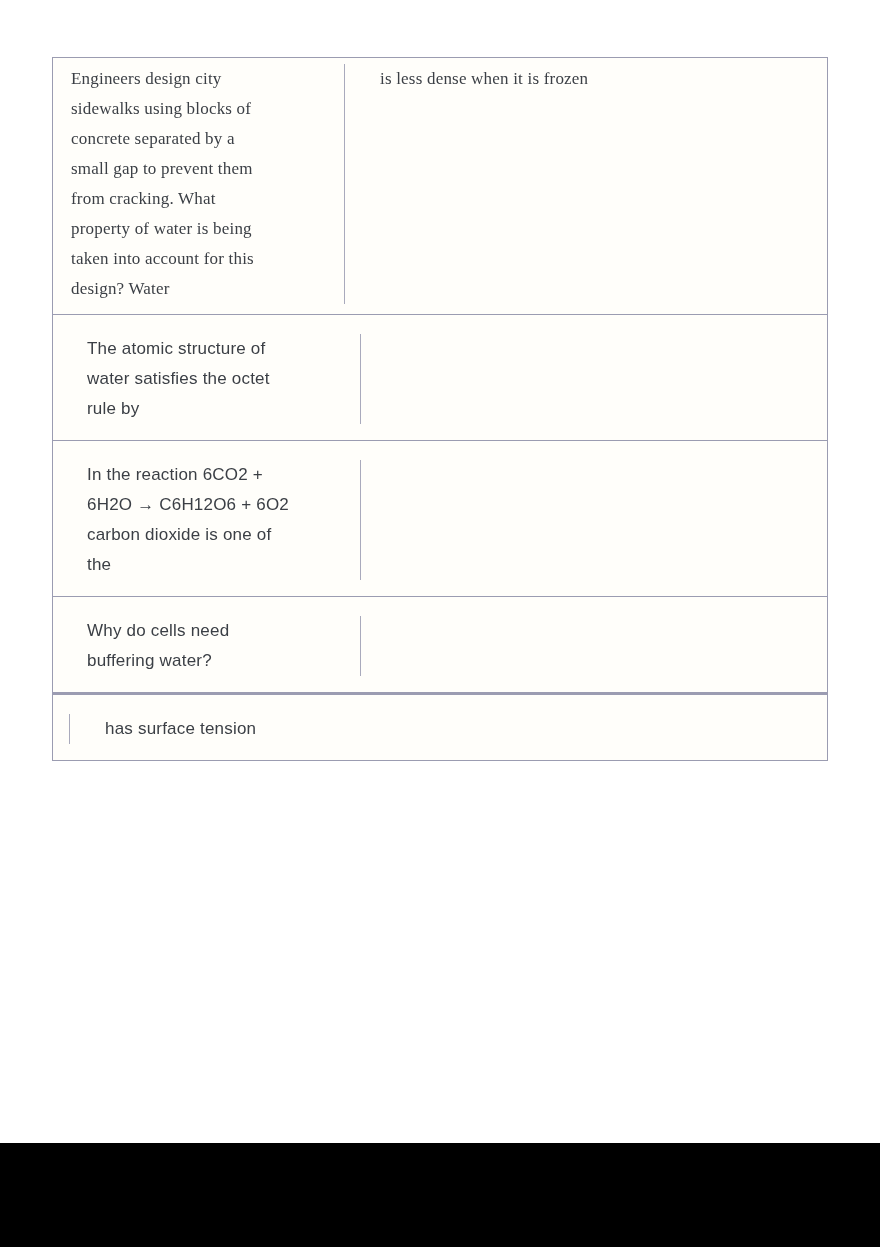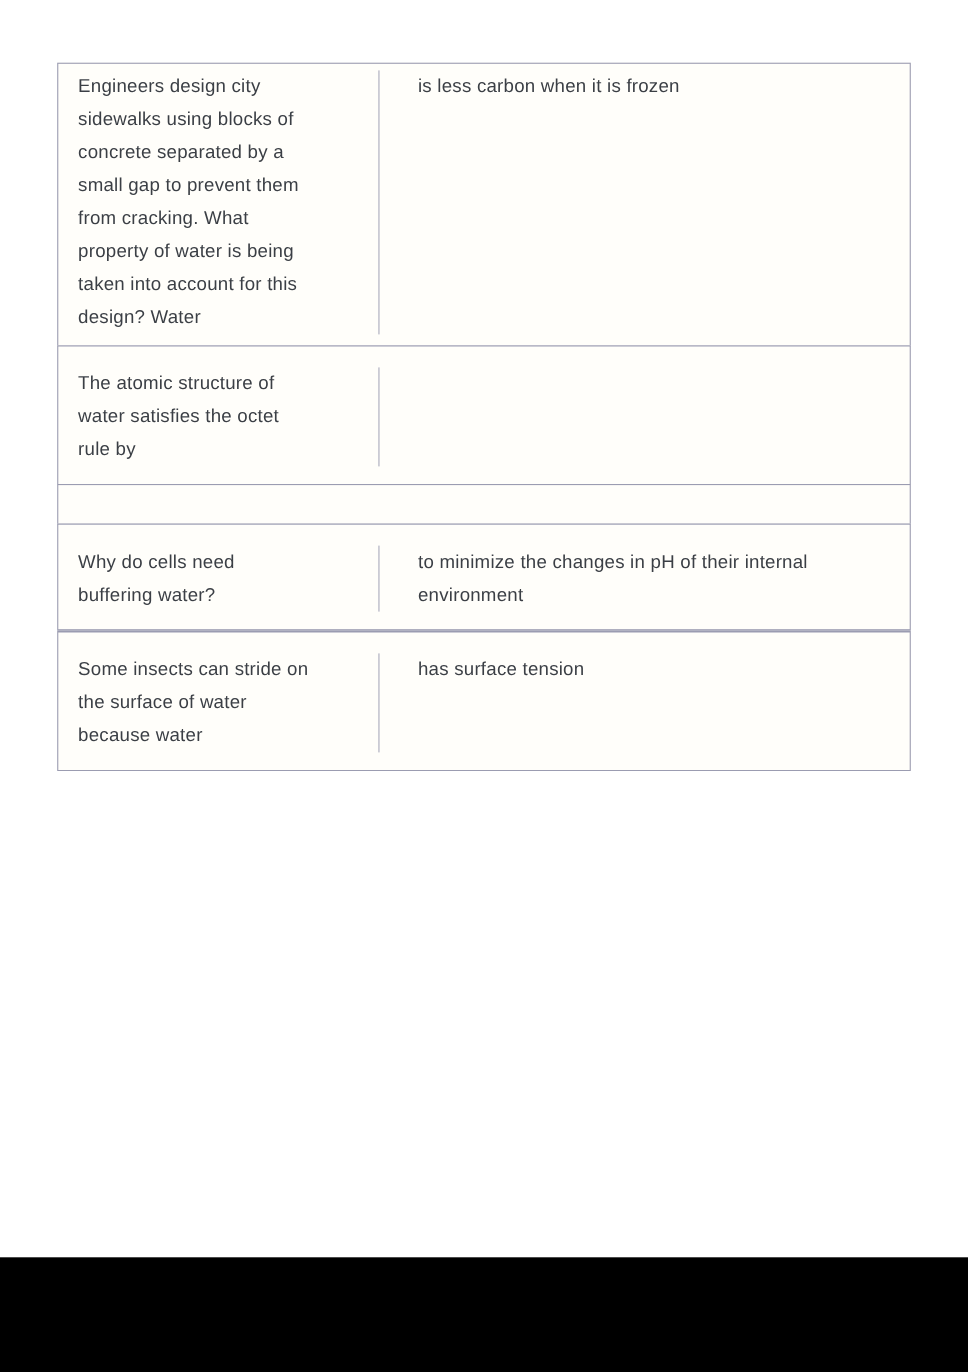--- a/index.html
+++ b/index.html
@@ -33,6 +33,7 @@
   }
   .card:first-child {
     padding: 6px 0 10px;
+    font-family: Liberation Serif, serif;
   }
   
   .card:last-child {

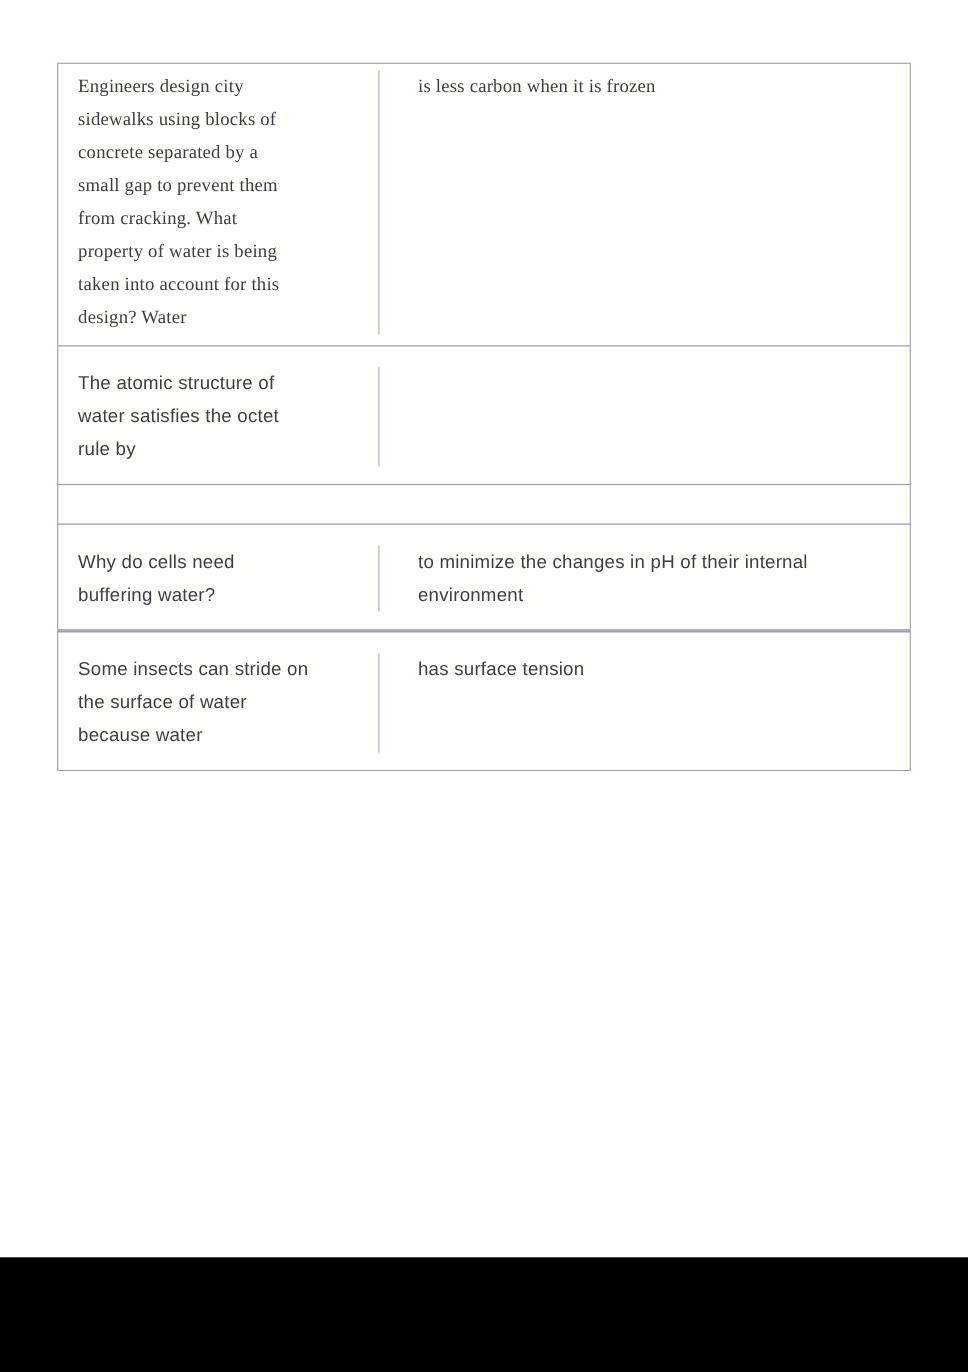--- a/index.html
+++ b/index.html
@@ -89,7 +89,7 @@
     </div>
     <div class="divider"></div>
     <div class="cell cell-a">
-      <div class="text">is less carbon when it is frozen</div>
+      <div class="text">is less dense when it is frozen</div>
     </div>
   </div>
 

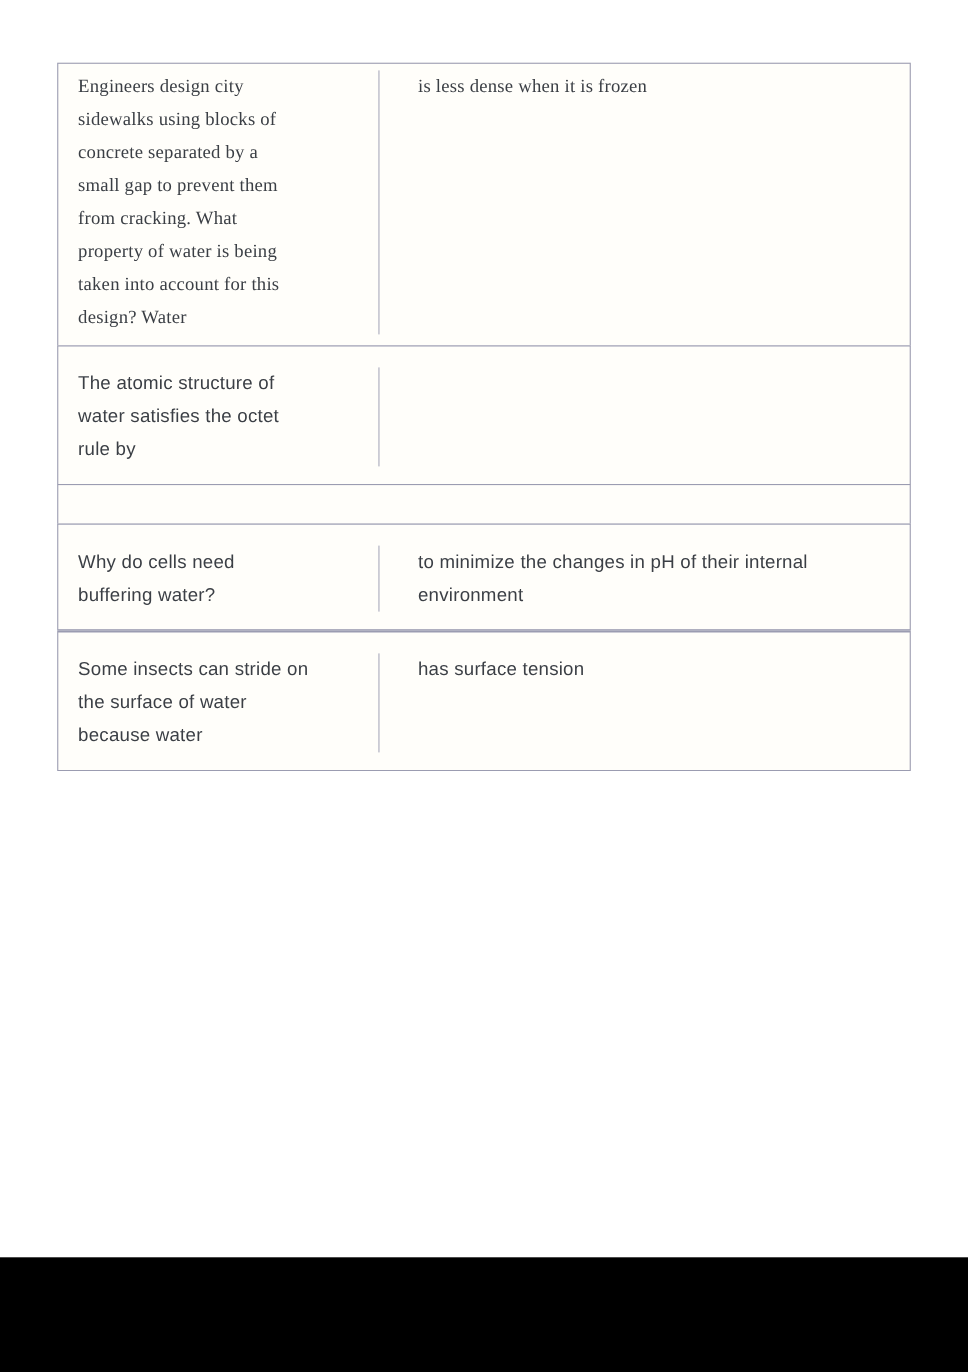--- a/index.html
+++ b/index.html
@@ -25,7 +25,7 @@
     align-items: stretch;
     background: var(--card-bg, #fffefa);
     border: 1px solid var(--card-border, #9b9cb1);
-    padding: 19px 0 16px;
+    padding: 19px 16px 16px;
     box-sizing: border-box;
   }
   .card + .card {

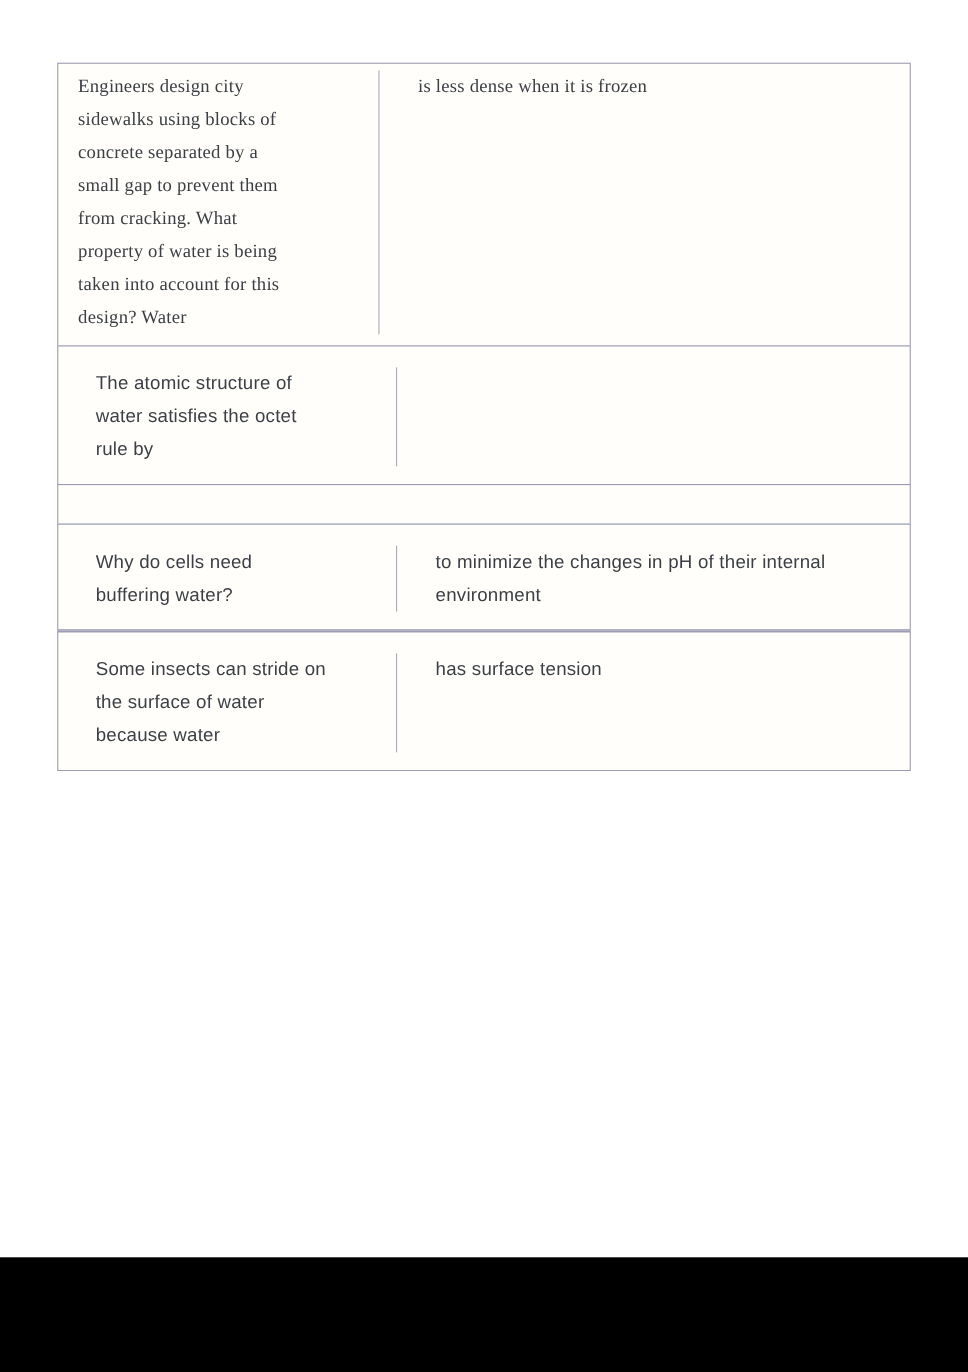--- a/index.html
+++ b/index.html
@@ -103,6 +103,12 @@
   </div>
 
   <div class="card">
+    <div class="cell cell-q">
+      <div class="text">In the reaction 6CO2 +
+6H2O → C6H12O6 + 6O2
+carbon dioxide is one of
+the</div>
+    </div>
     <div class="divider"></div>
   </div>
 

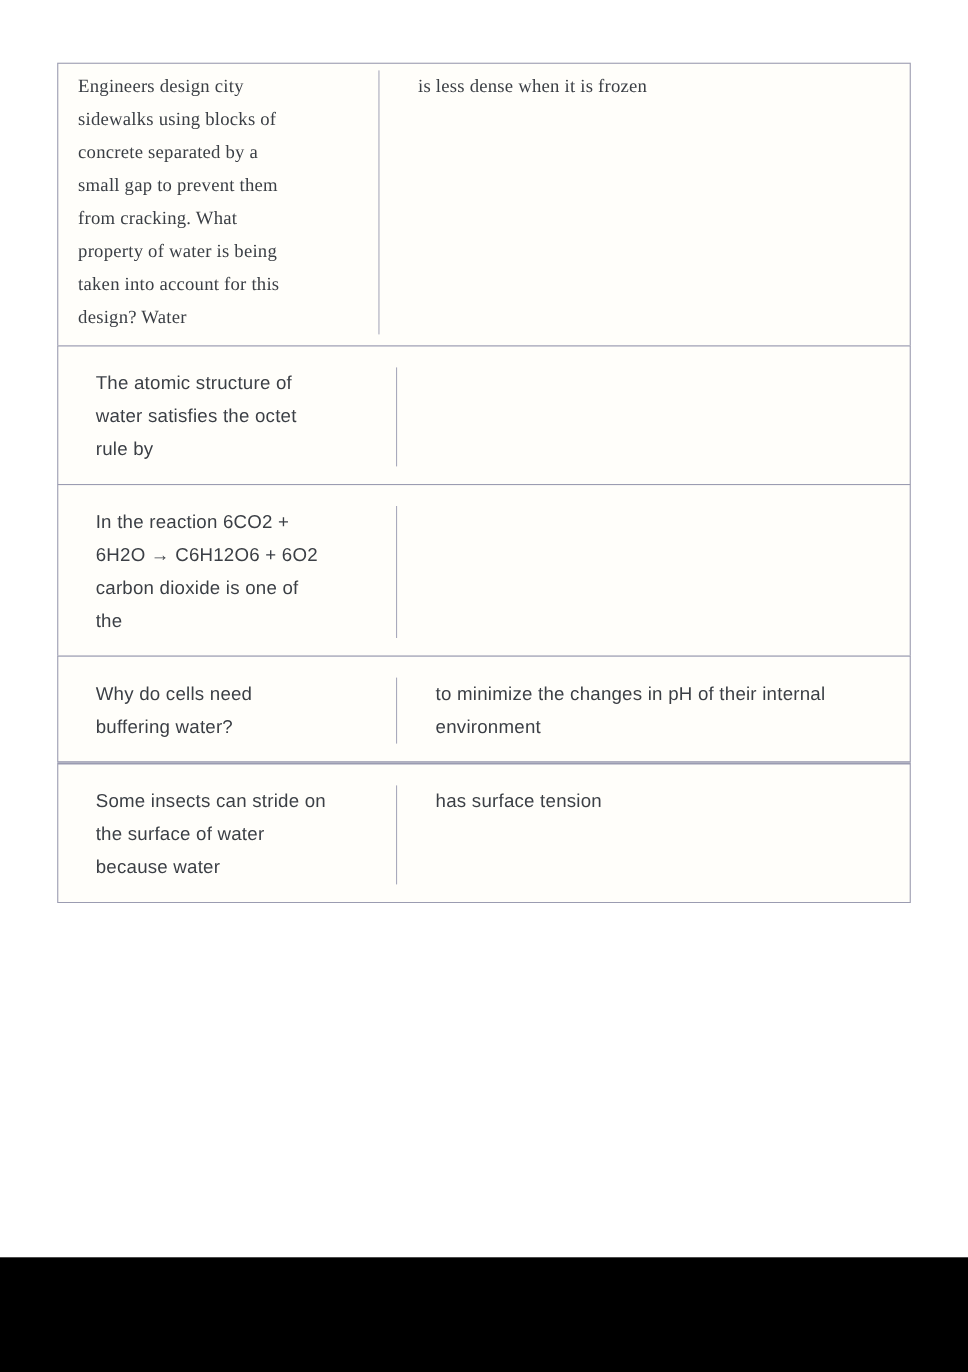--- a/index.html
+++ b/index.html
@@ -118,10 +118,6 @@
 buffering water?</div>
     </div>
     <div class="divider"></div>
-    <div class="cell cell-a">
-      <div class="text">to minimize the changes in pH of their internal
-environment</div>
-    </div>
   </div>
 
   <div class="card">

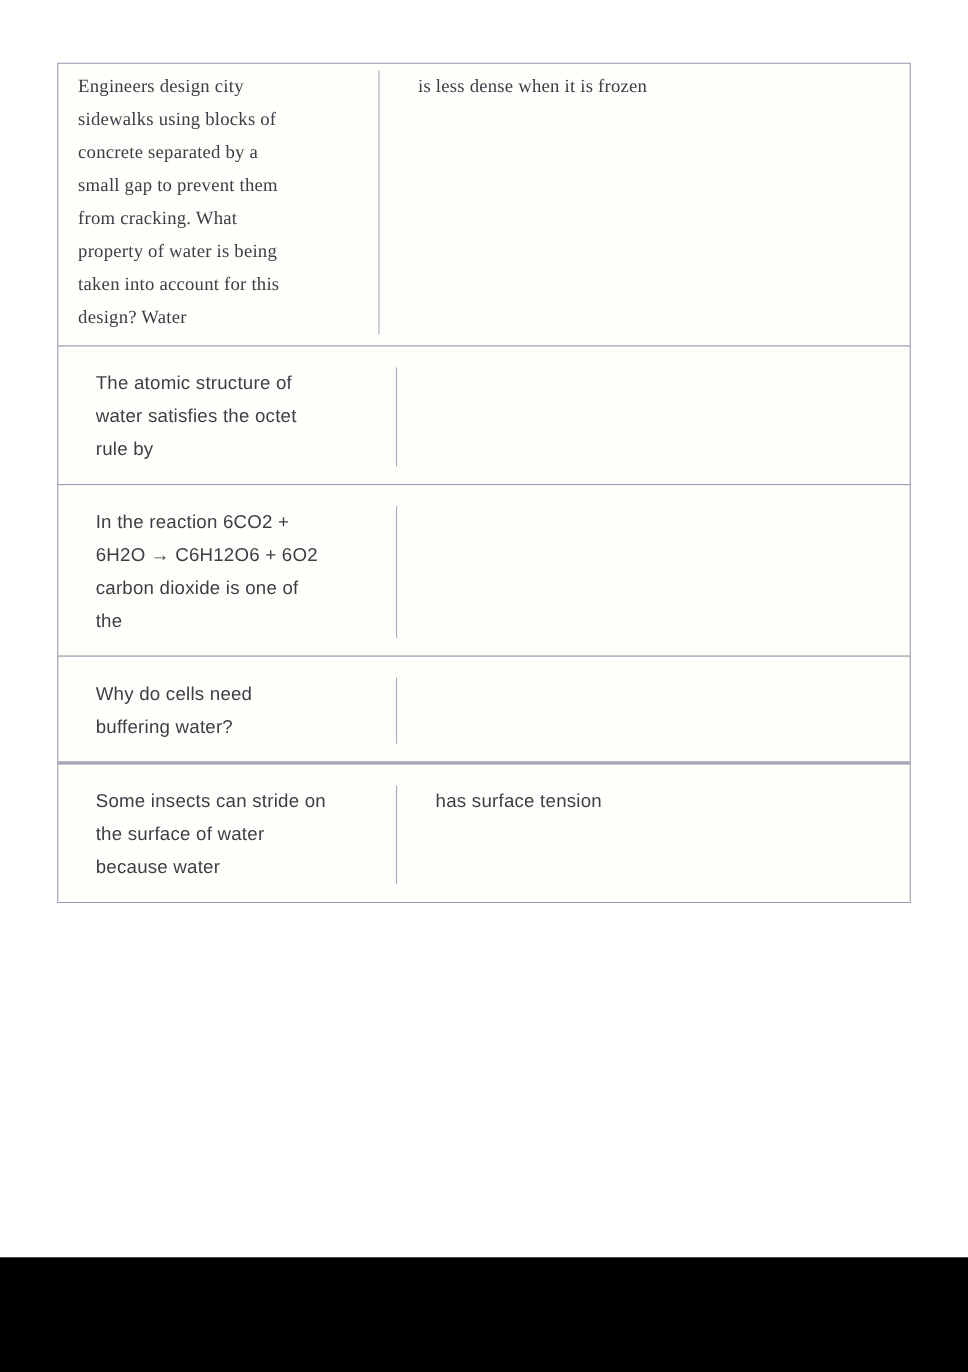--- a/index.html
+++ b/index.html
@@ -121,11 +121,6 @@
   </div>
 
   <div class="card">
-    <div class="cell cell-q">
-      <div class="text">Some insects can stride on
-the surface of water
-because water</div>
-    </div>
     <div class="divider"></div>
     <div class="cell cell-a">
       <div class="text">has surface tension</div>

